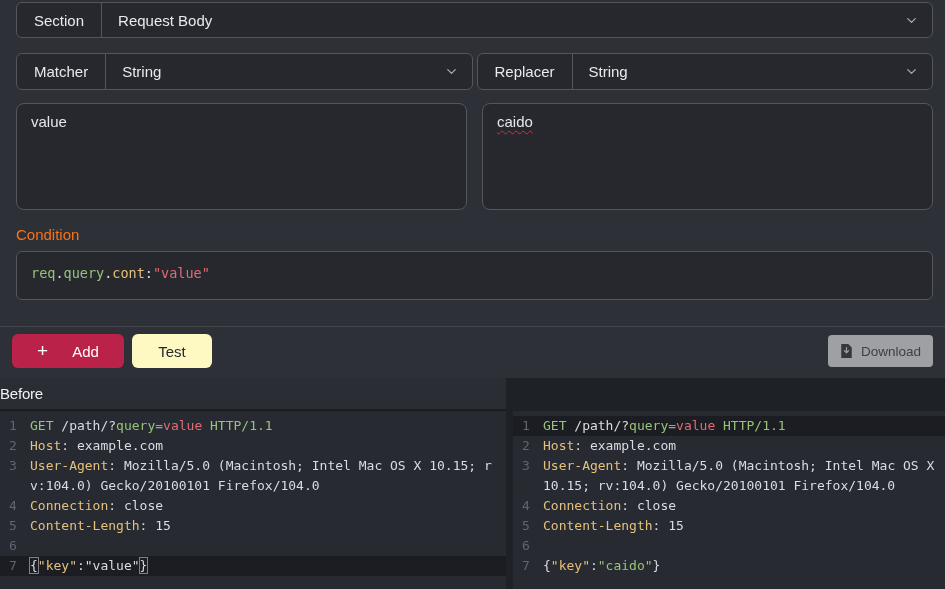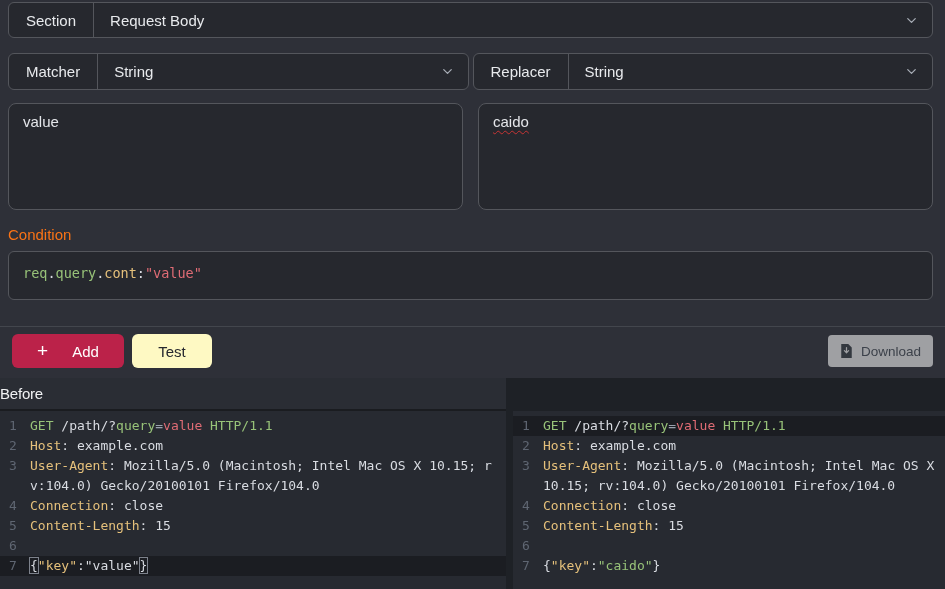--- a/index.html
+++ b/index.html
@@ -13,7 +13,7 @@
   .page { width:945px; height:589px; display:flex; flex-direction:column; }
 
   
-  .form-area { padding:2px 12px 0 8px; }
+  .form-area { padding:2px 12px 0 8px;margin-left:8px; }
   .field-group {
     display:flex; align-items:stretch;
     background:#26282e;

